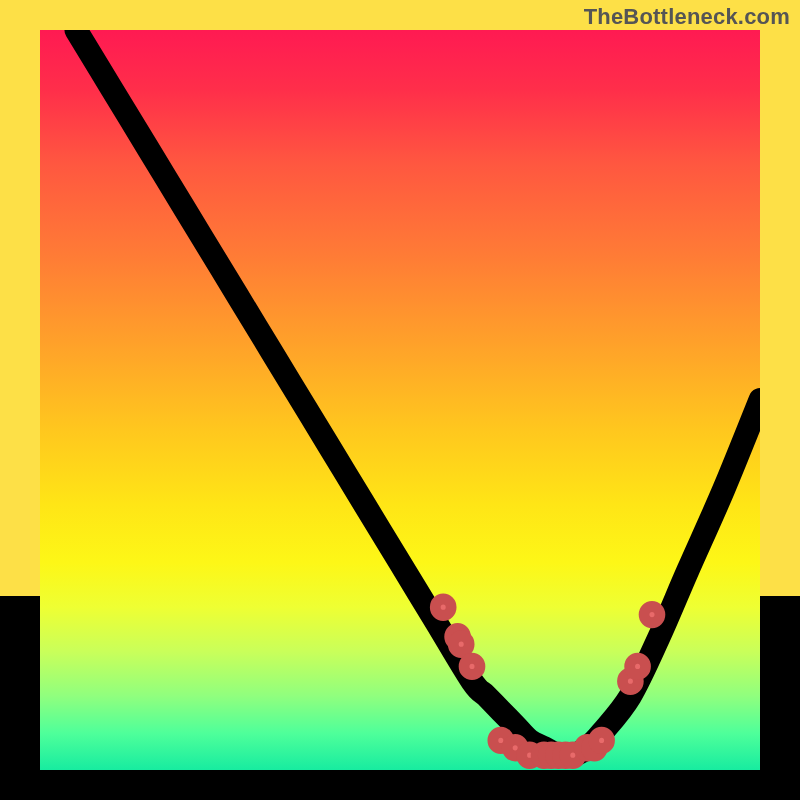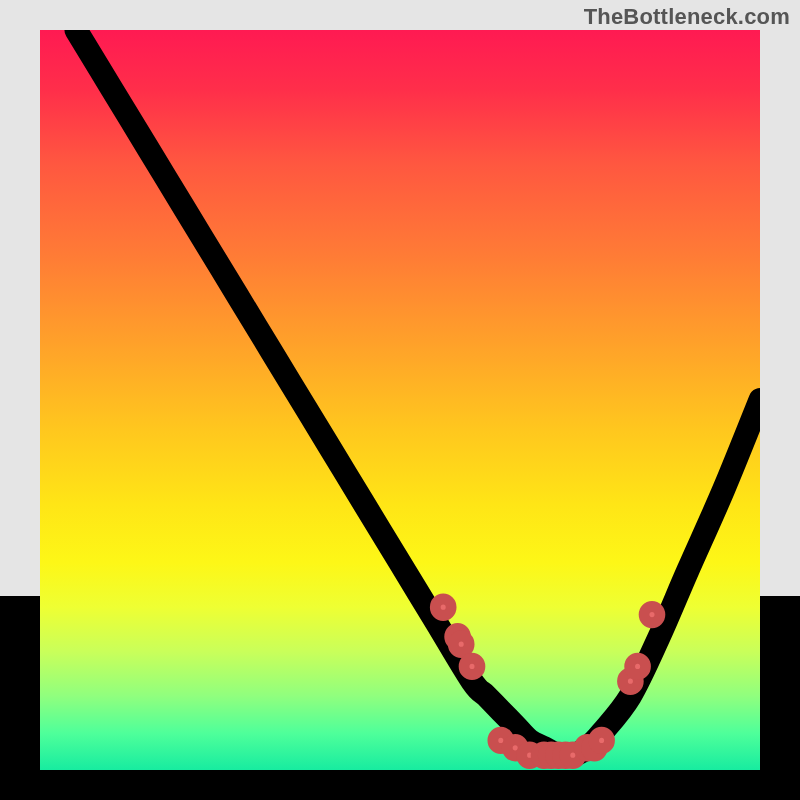--- a/index.html
+++ b/index.html
@@ -15,7 +15,7 @@
     position: relative;
     width: 800px;
     height: 596px;
-    background: #e5e5e5;
+    background: #fde047;
   }
   .watermark {
     position: absolute;

